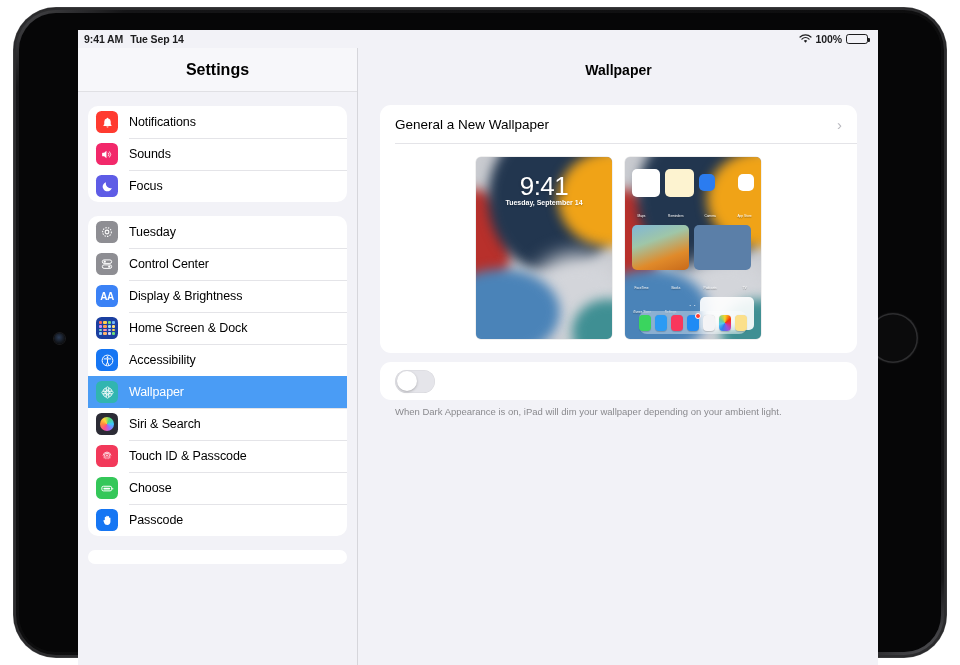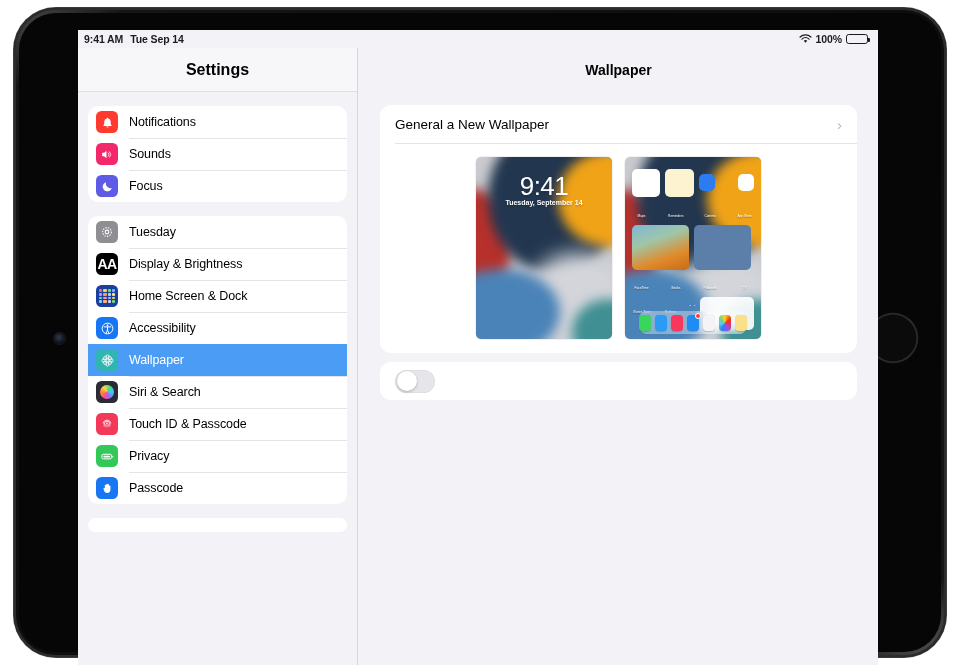--- a/index.html
+++ b/index.html
@@ -307,6 +307,18 @@
         </div>
         <div class="sb-row">
           <span class="sb-sep"></span>
+          <span class="sb-icon" style="background:#8e8e93">
+            <svg width="14" height="14" viewBox="0 0 24 24">
+              <rect x="4" y="5" width="16" height="6" rx="3" fill="none" stroke="#fff" stroke-width="1.7"></rect>
+              <circle cx="8.2" cy="8" r="1.9" fill="#fff"></circle>
+              <rect x="4" y="13.5" width="16" height="6" rx="3" fill="none" stroke="#fff" stroke-width="1.7"></rect>
+              <circle cx="15.8" cy="16.5" r="1.9" fill="#fff"></circle>
+            </svg>
+          </span>
+          <span class="sb-label">Control Center</span>
+        </div>
+        <div class="sb-row">
+          <span class="sb-sep"></span>
           <span class="sb-icon" style="background:#000000;font-size:14px;letter-spacing:-0.5px">AA</span>
           <span class="sb-label">Display &amp; Brightness</span>
         </div>

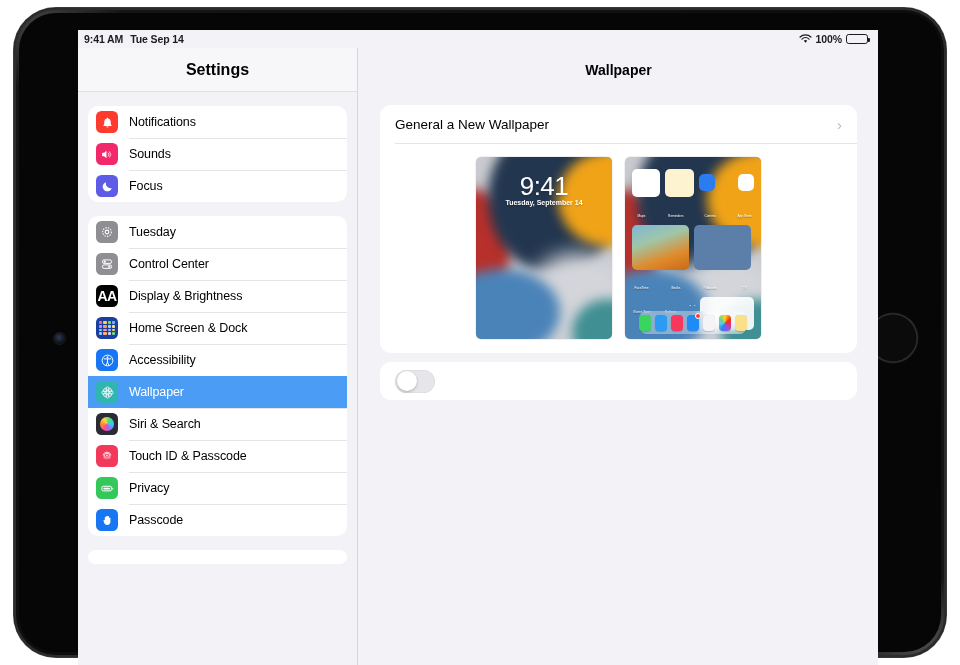--- a/index.html
+++ b/index.html
@@ -319,7 +319,7 @@
         </div>
         <div class="sb-row">
           <span class="sb-sep"></span>
-          <span class="sb-icon" style="background:#000000;font-size:14px;letter-spacing:-0.5px">AA</span>
+          <span class="sb-icon" style="background:#3b82f6;font-size:10px;letter-spacing:-0.5px">AA</span>
           <span class="sb-label">Display &amp; Brightness</span>
         </div>
         <div class="sb-row">

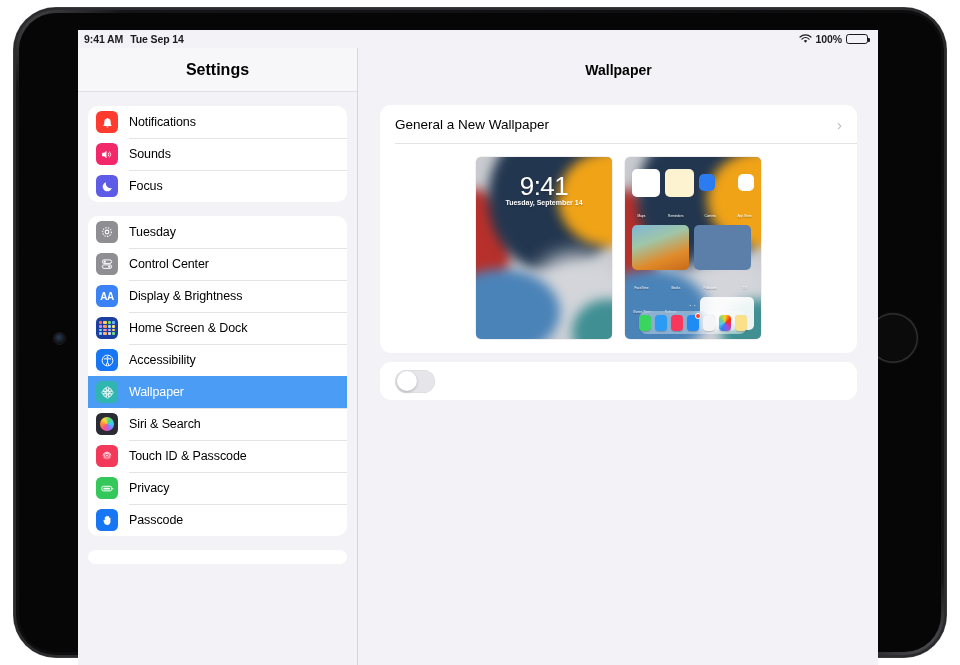--- a/index.html
+++ b/index.html
@@ -526,6 +526,7 @@
       </div>
     </div>
 
+    <div class="footnote">When Dark Appearance is on, iPad will dim your wallpaper depending on your ambient light.</div>
   </div>
 </div>
 

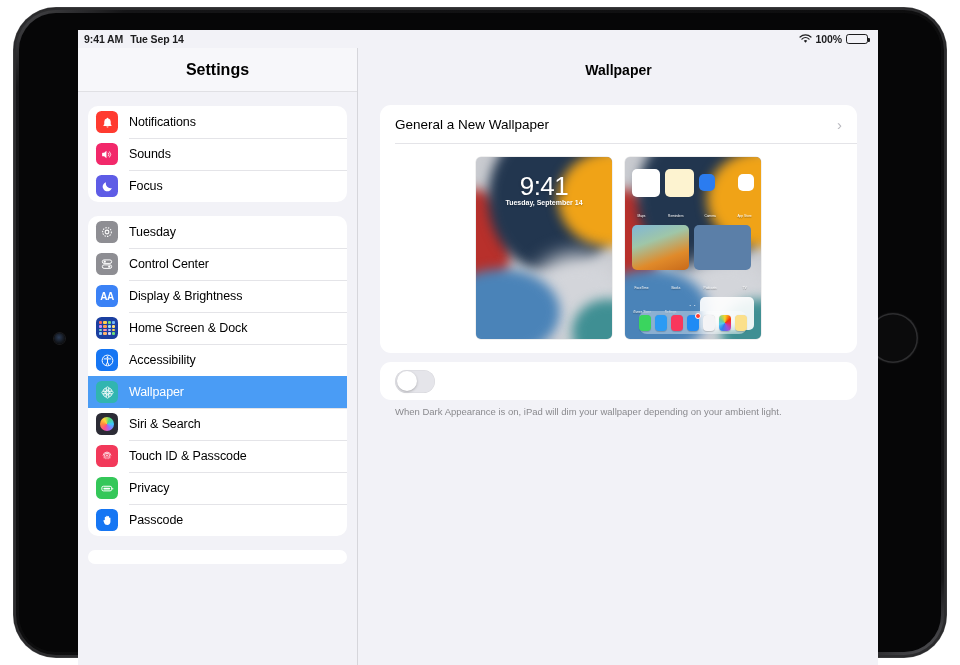--- a/index.html
+++ b/index.html
@@ -406,7 +406,7 @@
               <rect x="19.6" y="7.6" width="1.6" height="3" rx="0.8" fill="#fff"></rect>
             </svg>
           </span>
-          <span class="sb-label">Privacy</span>
+          <span class="sb-label">Choose</span>
         </div>
         <div class="sb-row">
           <span class="sb-sep"></span>

